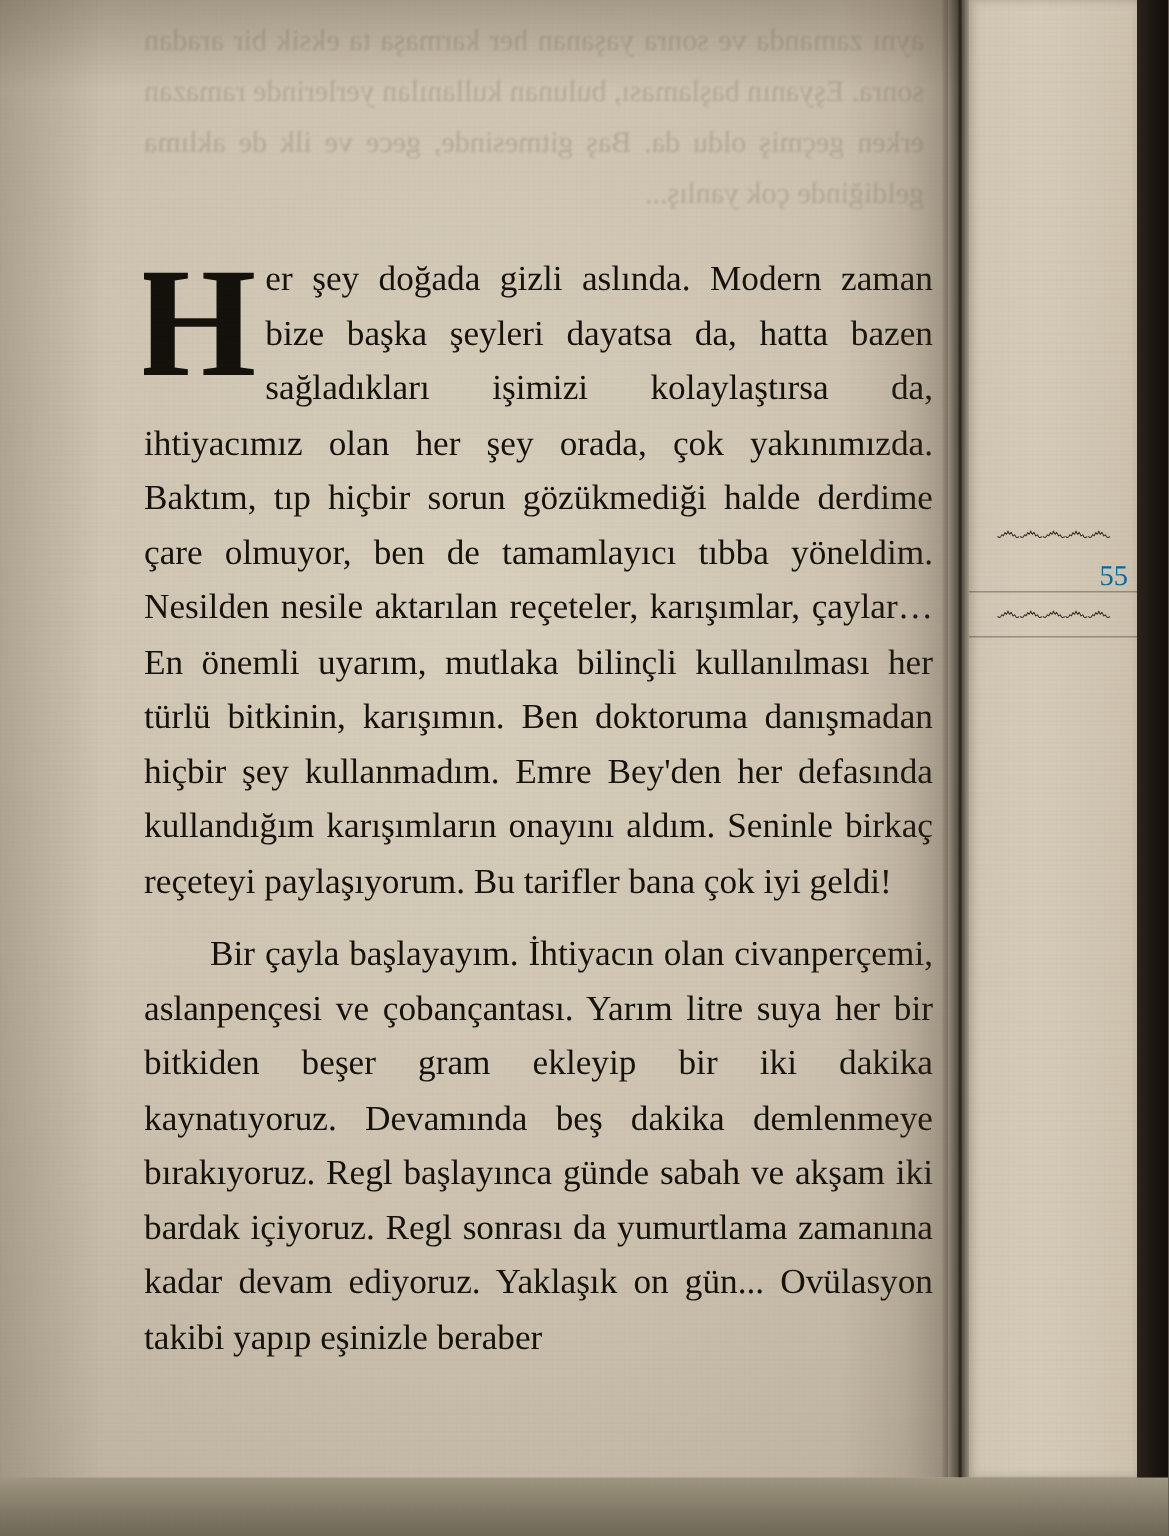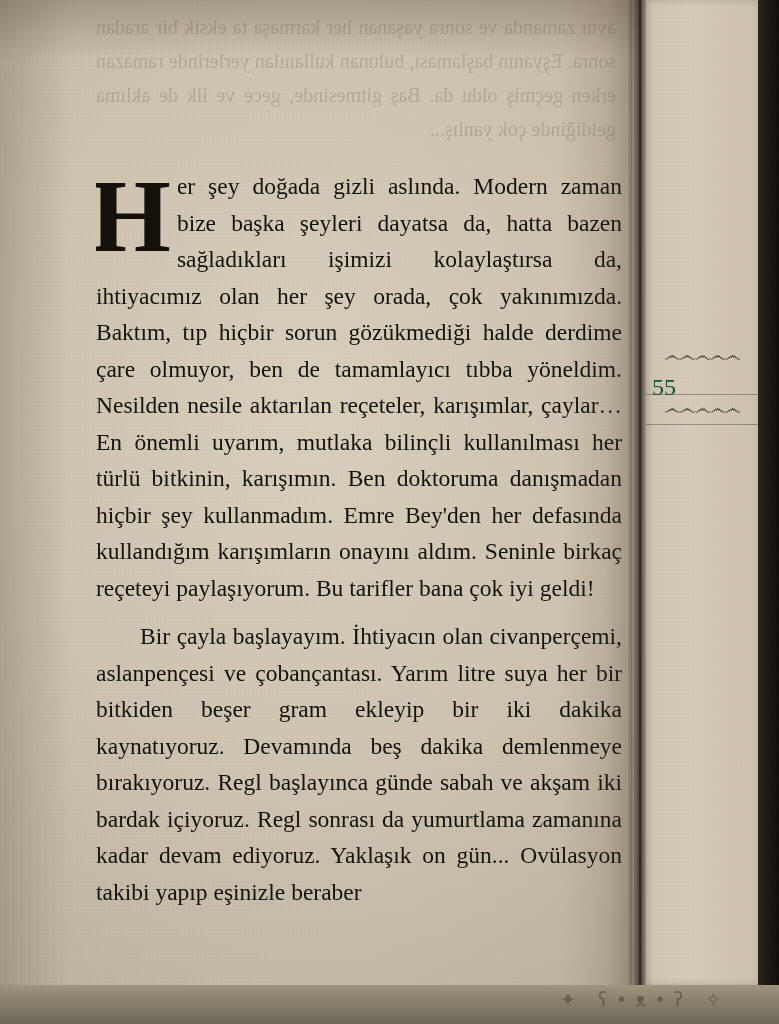--- a/index.html
+++ b/index.html
@@ -183,9 +183,9 @@
     left: 652px;
     top: 374px;
     width: 100px;
-    text-align: left;
-    color: #14532d;
-    font-size: 24px;
+    text-align: right;
+    color: #0369a1;
+    font-size: 19px;
   }
   .rp-rule {
     position: absolute;

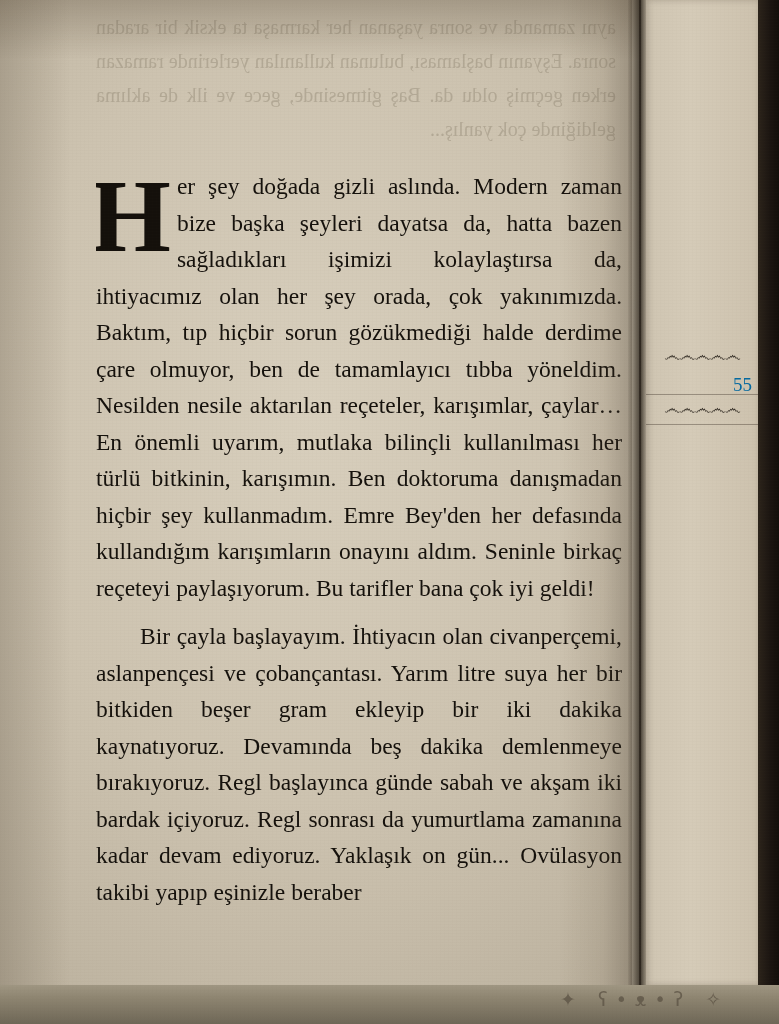--- a/index.html
+++ b/index.html
@@ -240,7 +240,6 @@
   <div class="right-edge"></div>
 
   <div class="bottom-strip"></div>
-  <div class="bottom-doodles">✦ ʕ•ᴥ•ʔ ✧</div>
 
   <div class="grain"></div>
 </div>

